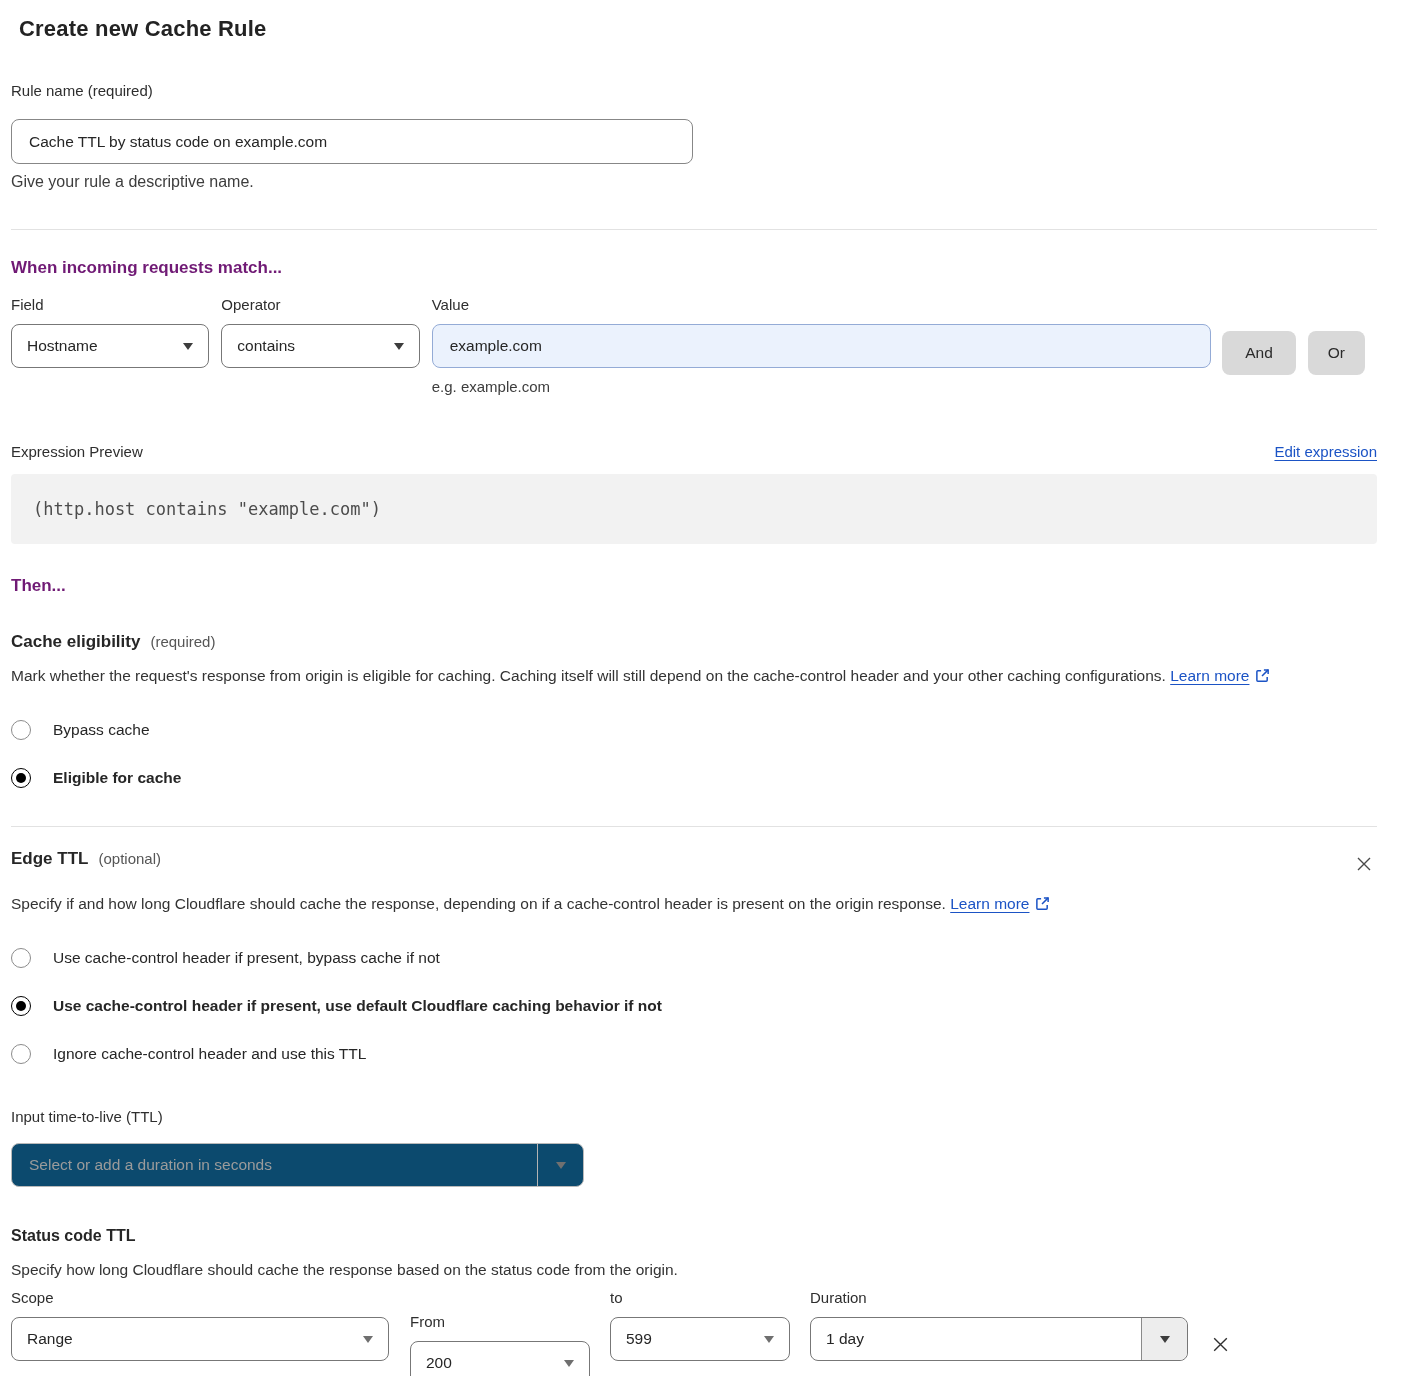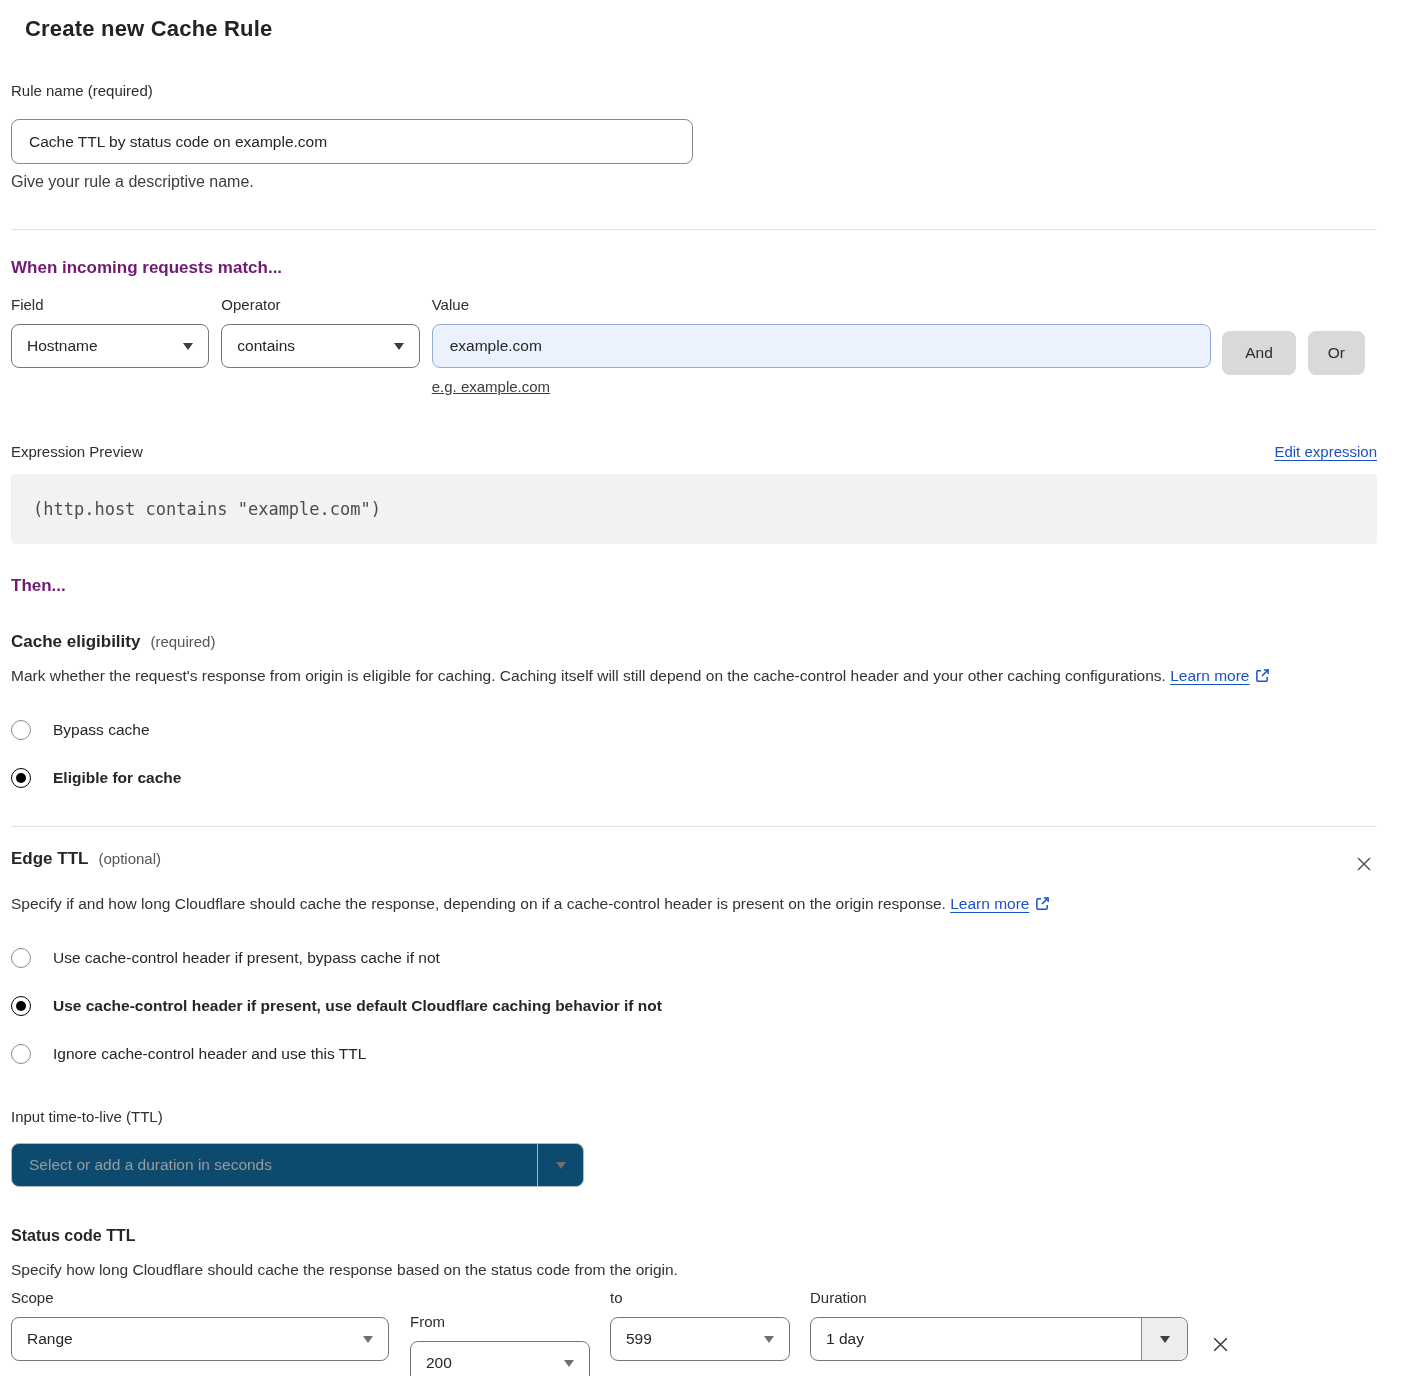--- a/index.html
+++ b/index.html
@@ -12,7 +12,7 @@
   }
   .page { padding:14px 35px 20px 11px; }
 
-  h1.page-title { font-size:22px; font-weight:700; color:#232323; margin:2px 0 0 14px; letter-spacing:.2px; }
+  h1.page-title { font-size:22px; font-weight:700; color:#232323; margin:2px 0 0 8px; letter-spacing:.2px; }
 
   .field-label { font-size:15px; color:#2e2e2e; display:block; }
   .rule-name-label { margin-top:40px; }

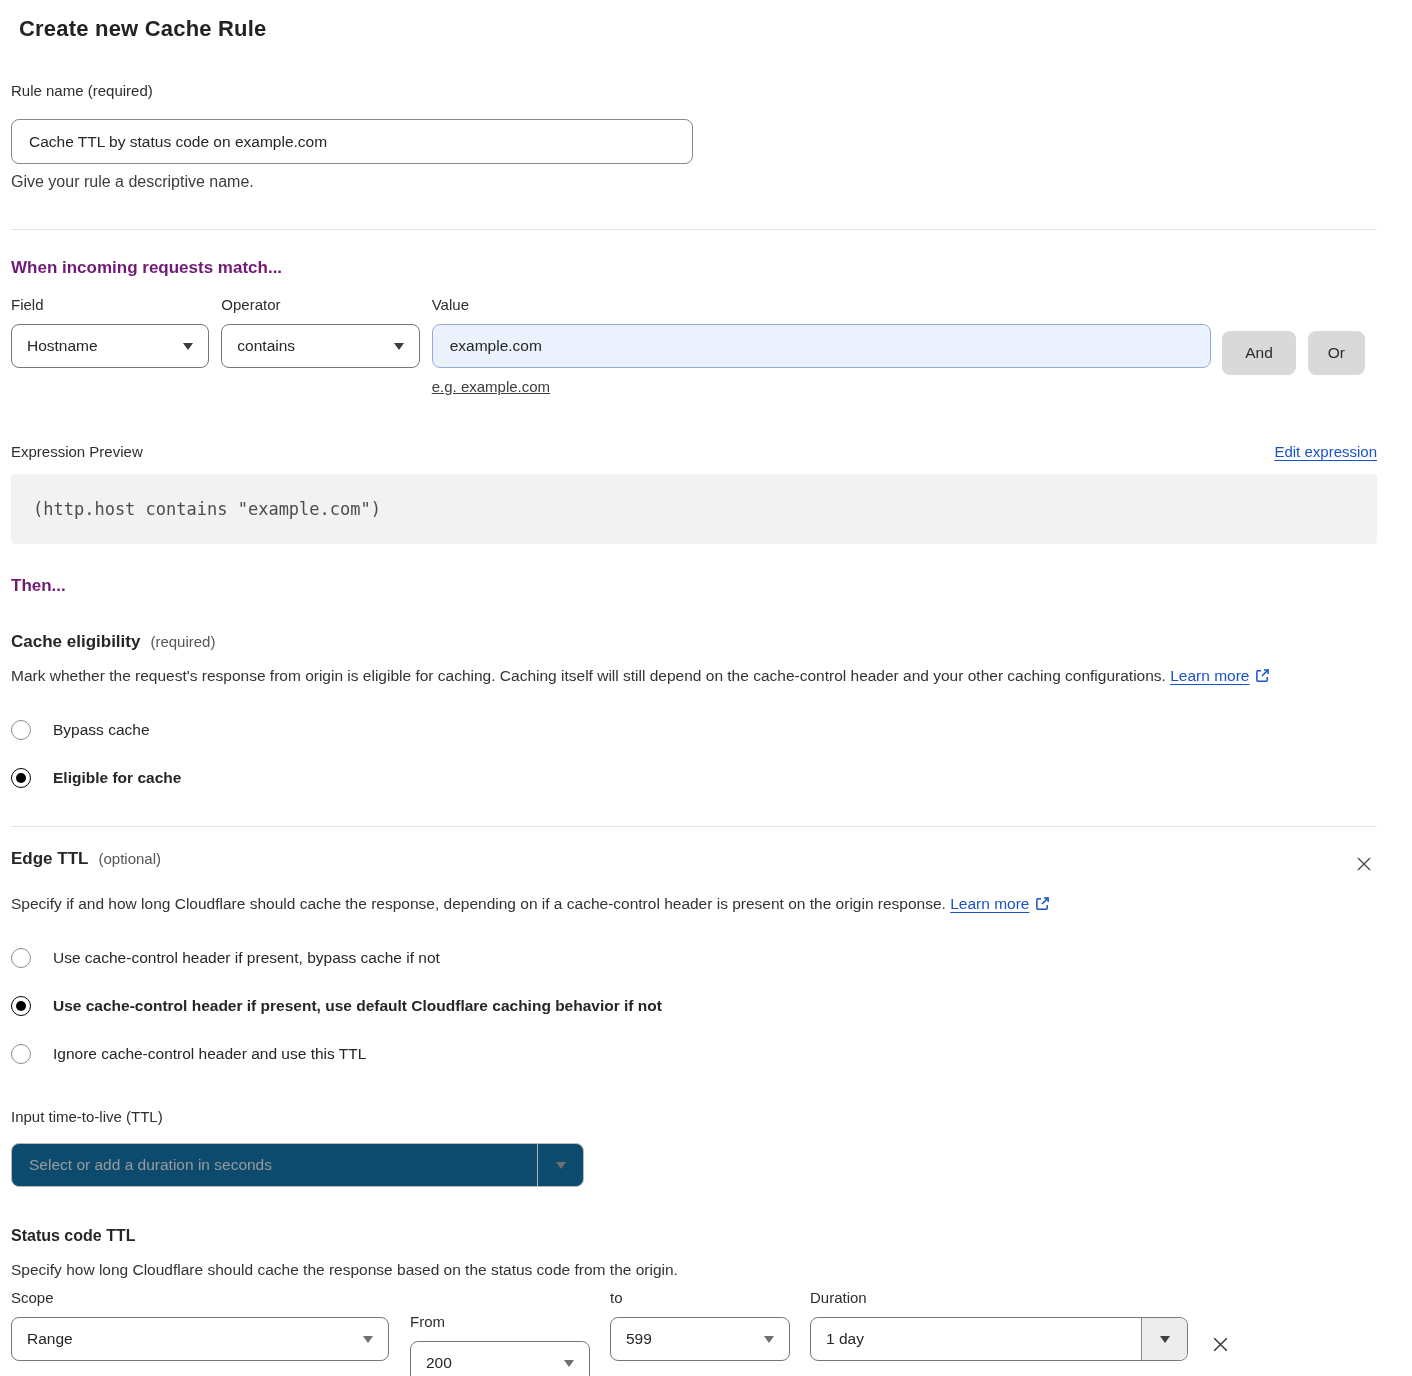--- a/index.html
+++ b/index.html
@@ -48,7 +48,7 @@
     border:1px solid #94aBD6; border-radius:8px;
     padding:0 17px; font-size:15.5px; font-family:inherit; color:#262626; outline:none;
   }
-  .value-helper { margin-top:10px; font-size:15px; color:#3d3d3d;text-decoration:underline; }
+  .value-helper { margin-top:10px; font-size:15px; color:#3d3d3d; }
 
   .andor-wrap { display:flex; margin-top:35px; }
   .btn-gray {

